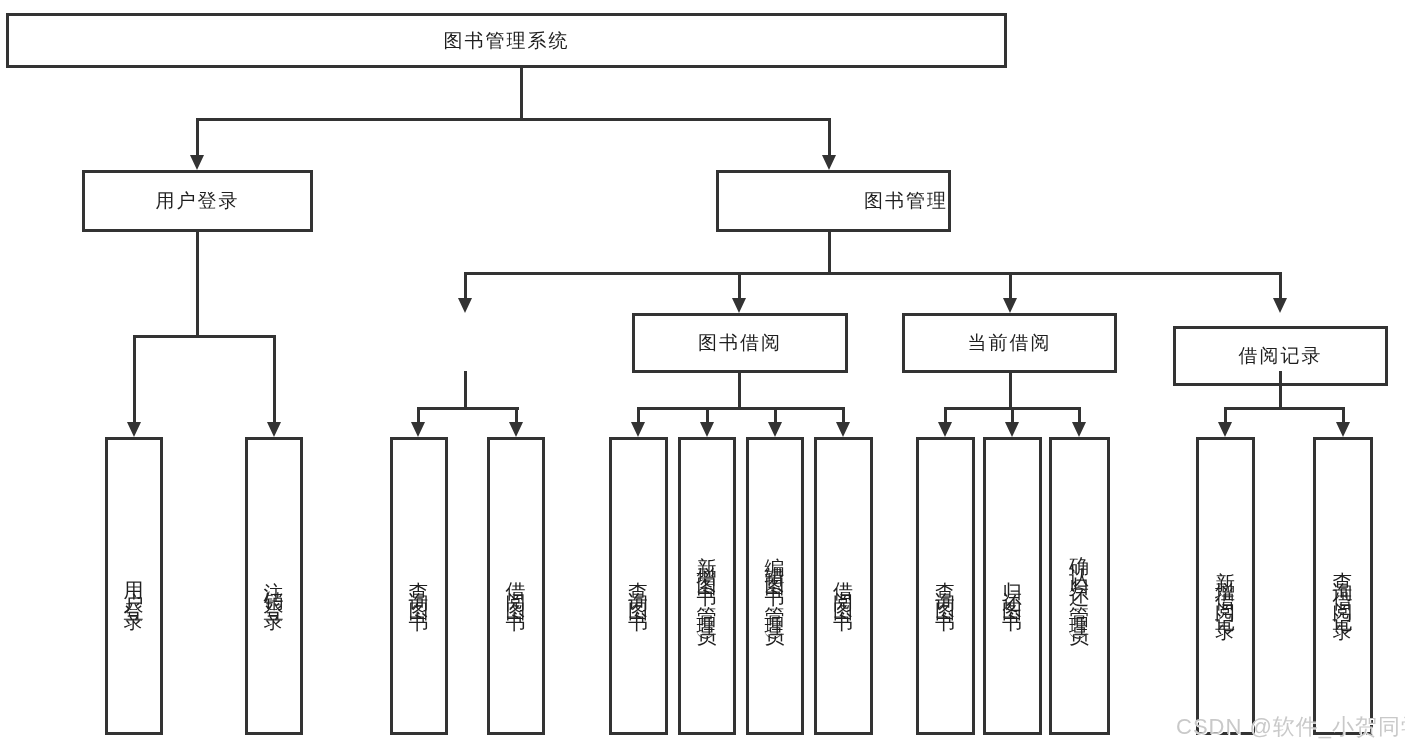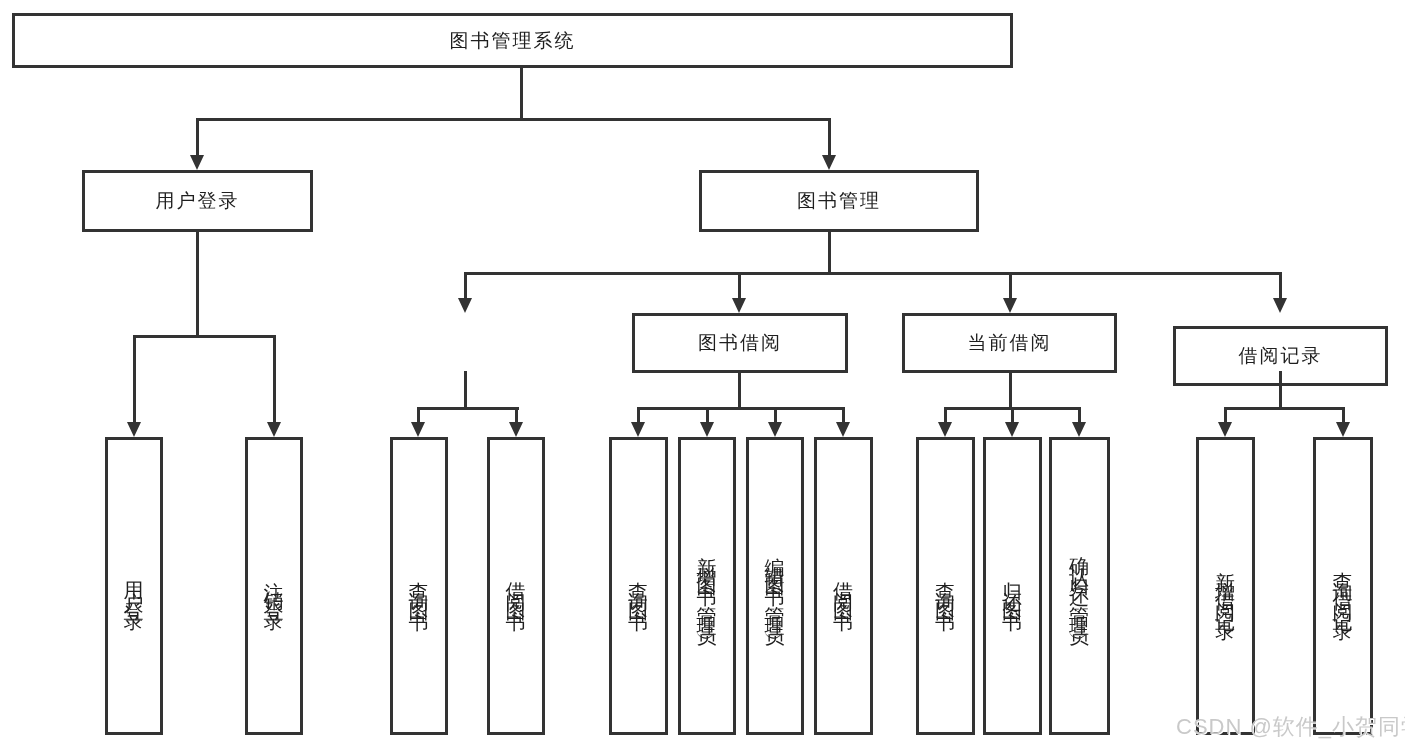--- a/index.html
+++ b/index.html
@@ -49,7 +49,7 @@
 
 <div class="stage">
 
-  <div class="box h" style="left:12px;top:13px;width:1001px;height:55px;">
+  <div class="box h" style="left:6px;top:13px;width:1001px;height:55px;">
     <span>图书管理系统</span>
   </div>
 

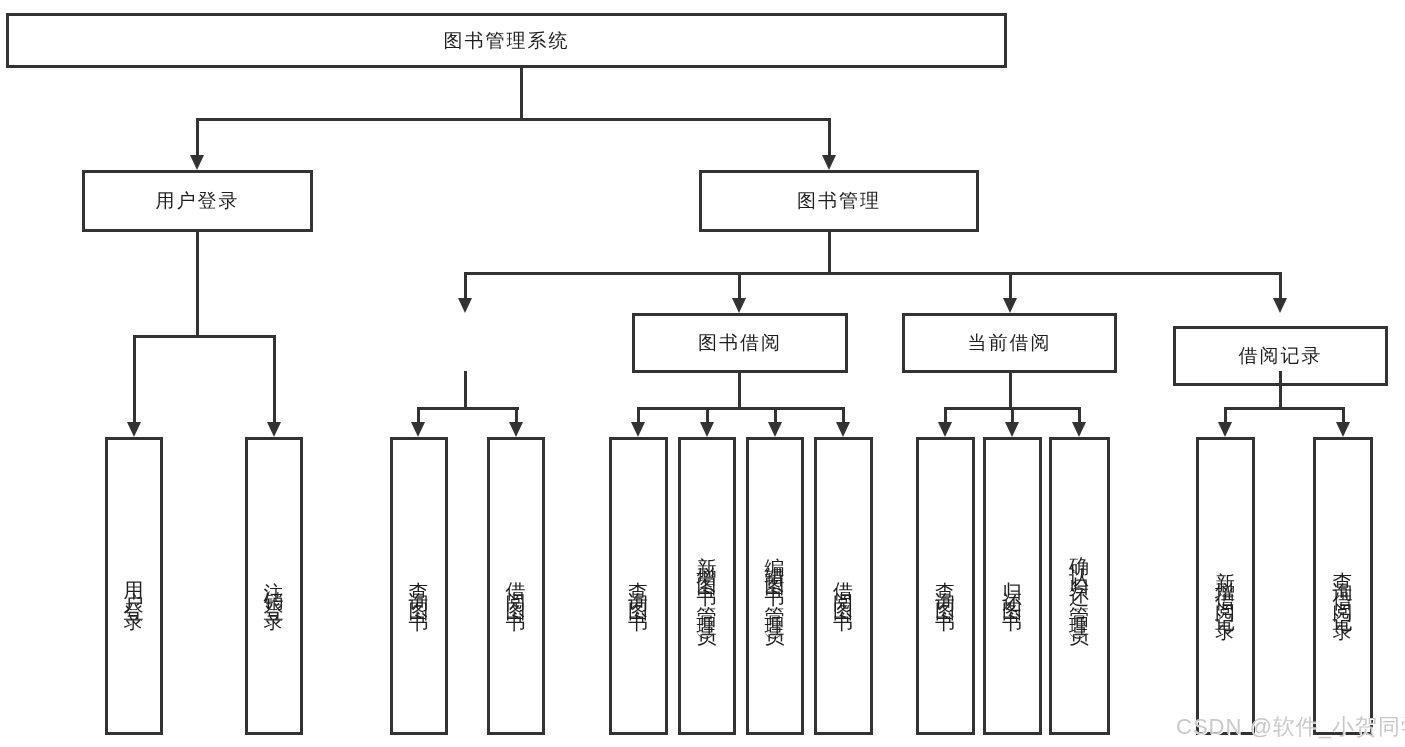--- a/index.html
+++ b/index.html
@@ -63,7 +63,7 @@
   <div class="box h" style="left:82px;top:170px;width:231px;height:62px;">
     <span>用户登录</span>
   </div>
-  <div class="box h" style="left:699px;top:170px;width:280px;height:62px;">
+  <div class="box h" style="left:716px;top:170px;width:235px;height:62px;justify-content:flex-end;">
     <span>图书管理</span>
   </div>
 

